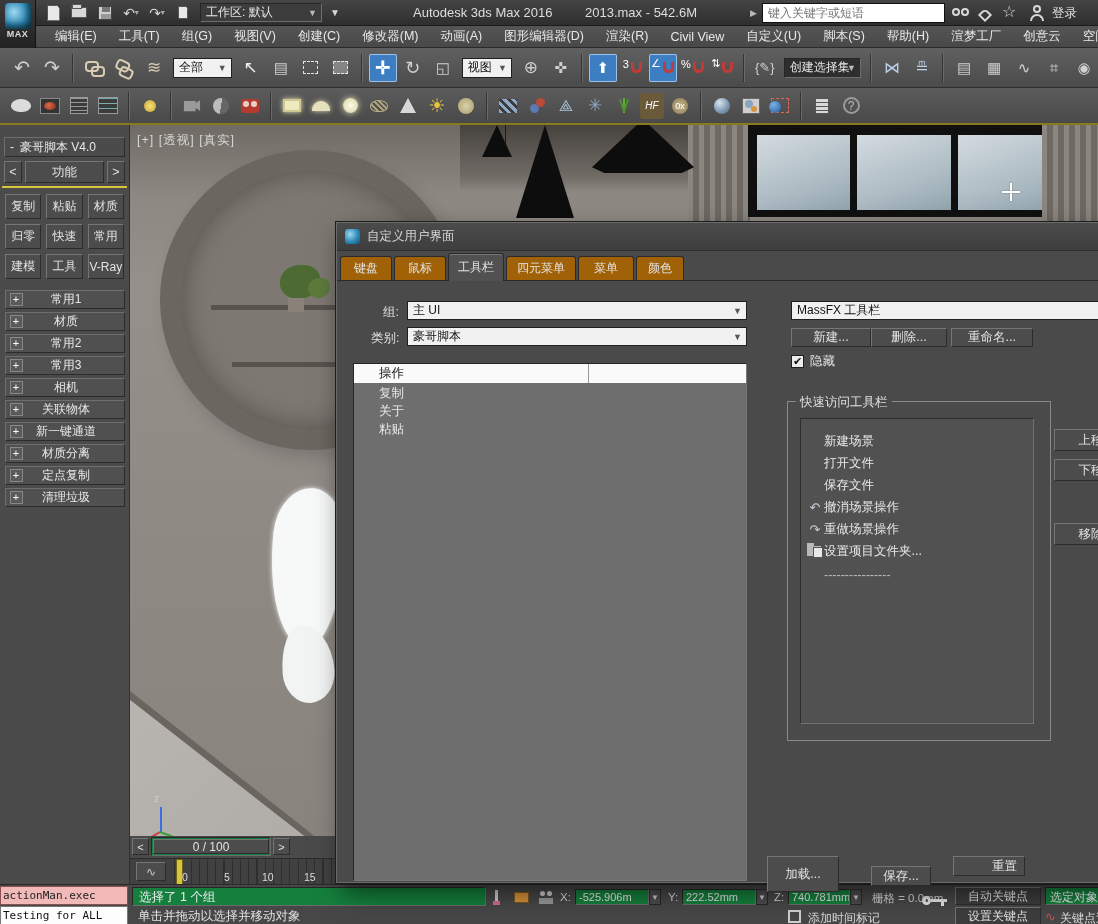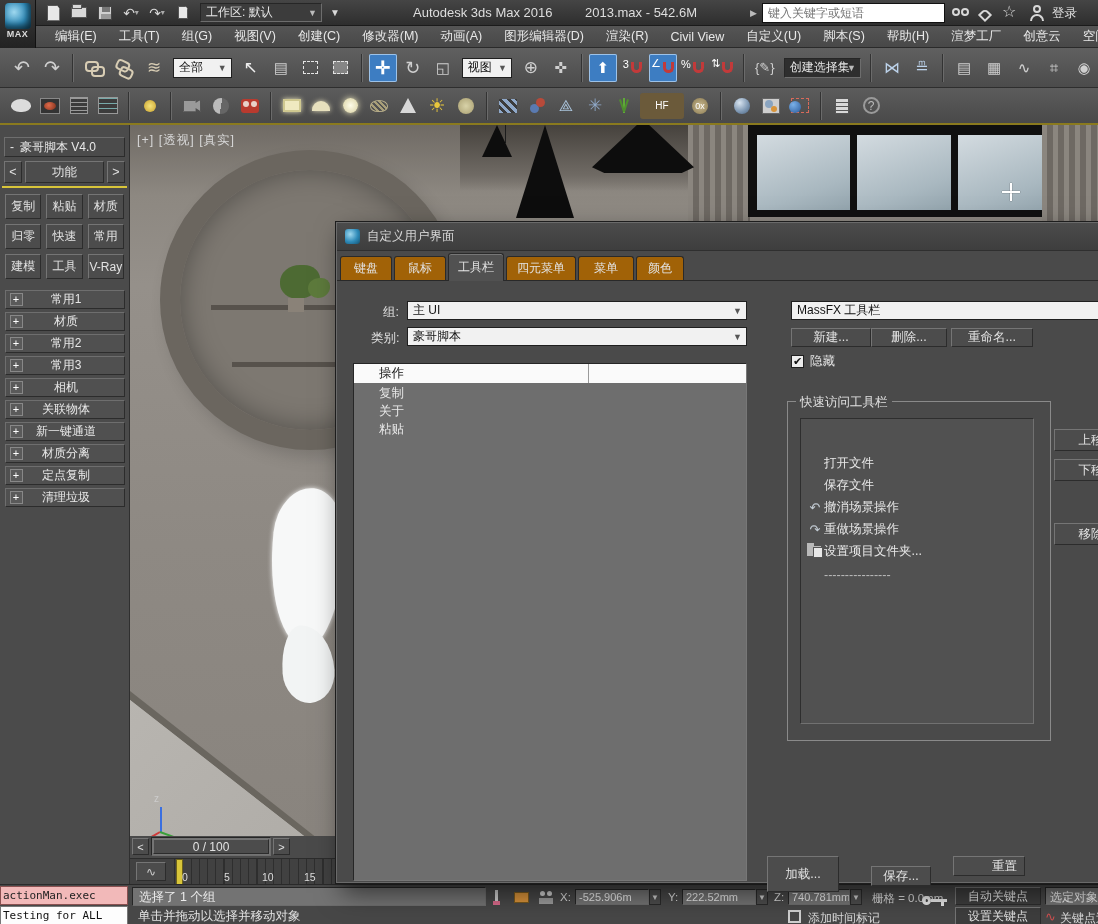--- a/index.html
+++ b/index.html
@@ -397,7 +397,7 @@
         <span style="width:2px;height:15px;background:#5fa838;"></span>
         <span style="width:2px;height:13px;background:#4f8f2e;transform:rotate(18deg);"></span>
       </span>
-    <span class="tile" style="background:#6b5a3a; border-radius:3px; color:#fff; font-size:10px; width:44px;">HF</span>
+    <span class="tile" style="background:#6b5a3a; border-radius:3px; color:#fff; font-size:10px; width:24px;font-style:italic;">HF</span>
     <span class="tile">
         <span class="circ" style="width:16px;height:16px;background:radial-gradient(#c8b890,#8a7a50);color:#fff;font-size:9px;display:inline-flex;align-items:center;justify-content:center;">0x</span>
       </span>

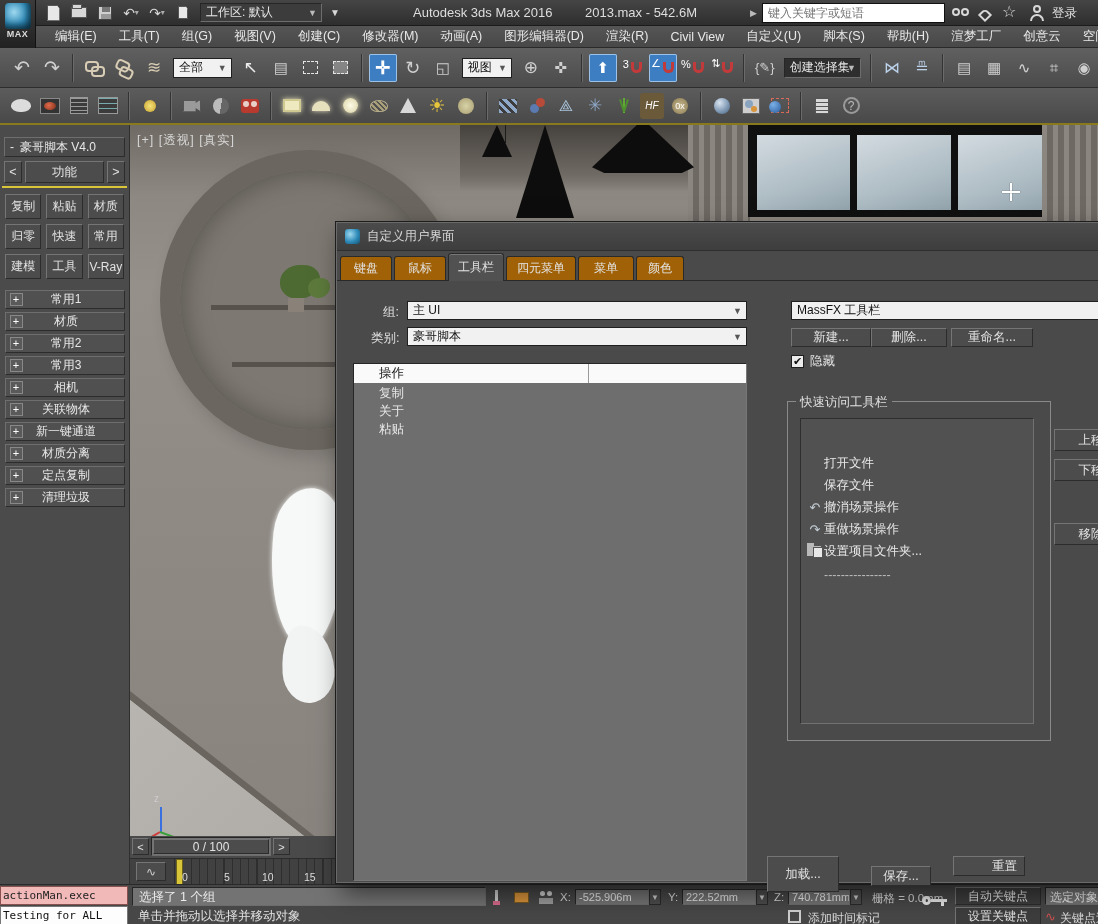--- a/index.html
+++ b/index.html
@@ -635,6 +635,10 @@
     <div class="fieldset">
       <span class="fs-legend">快速访问工具栏</span>
       <div class="qa-list">
+        <div class="qa-item" style="top:12px;">
+            <span class="pad"></span>
+            <span>新建场景</span>
+          </div>
         <div class="qa-item" style="top:56px;">
             <span class="pad"></span>
             <span>保存文件</span>

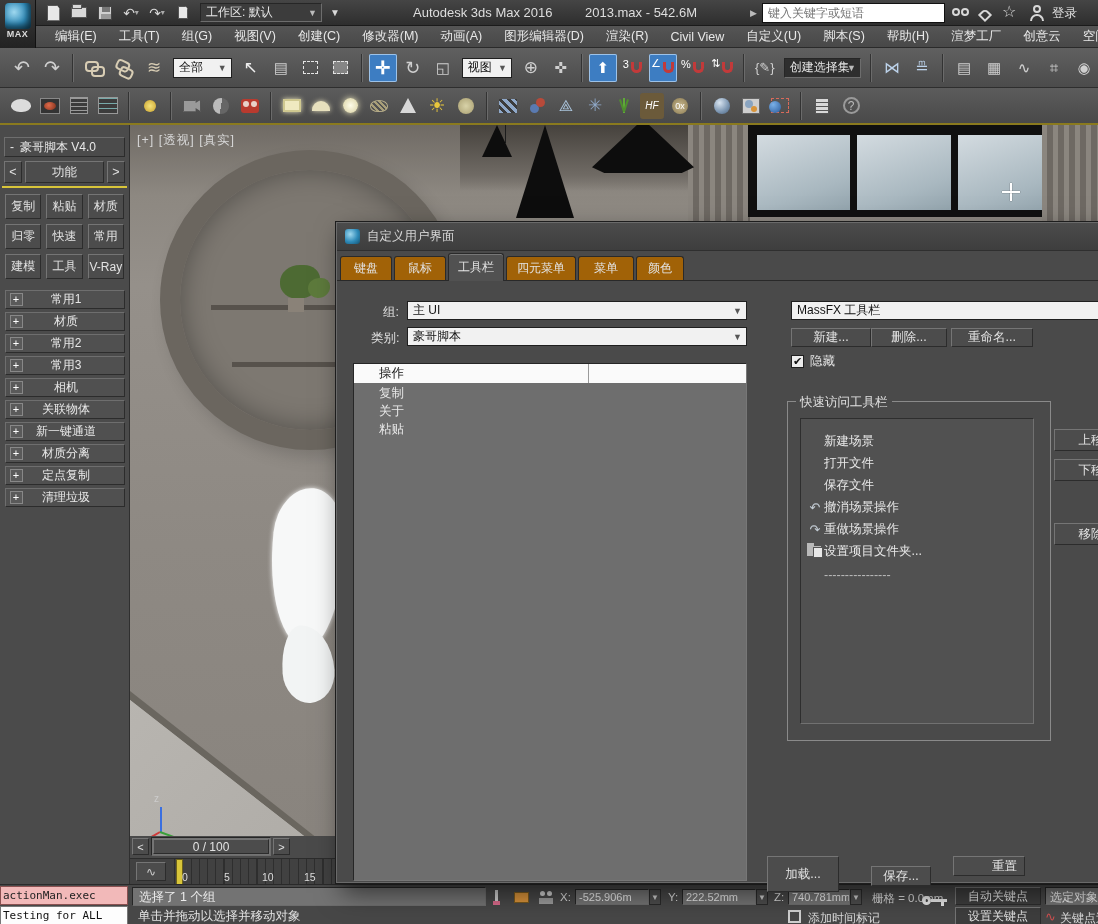--- a/index.html
+++ b/index.html
@@ -12,7 +12,7 @@
   
   .btn3d { background:#4c4c4c; border:1px solid; border-color:#757575 #2c2c2c #2c2c2c #757575;
            color:#e2e2e2; font-size:12.5px; display:flex; align-items:center; justify-content:center; }
-  .sunken { background:#737373; border:1px solid; border-color:#262626 #6d6d6d #6d6d6d #262626; }
+  .sunken { background:#15803d; border:1px solid; border-color:#262626 #6d6d6d #6d6d6d #262626; }
   .combo-white { background:#f1f1f1; color:#111; border:1px solid #1f1f1f; font-size:12px;
                  display:flex; align-items:center; padding:0 5px; position:relative; }
   .combo-white .arr { position:absolute; right:4px; color:#555; font-size:9px; }

